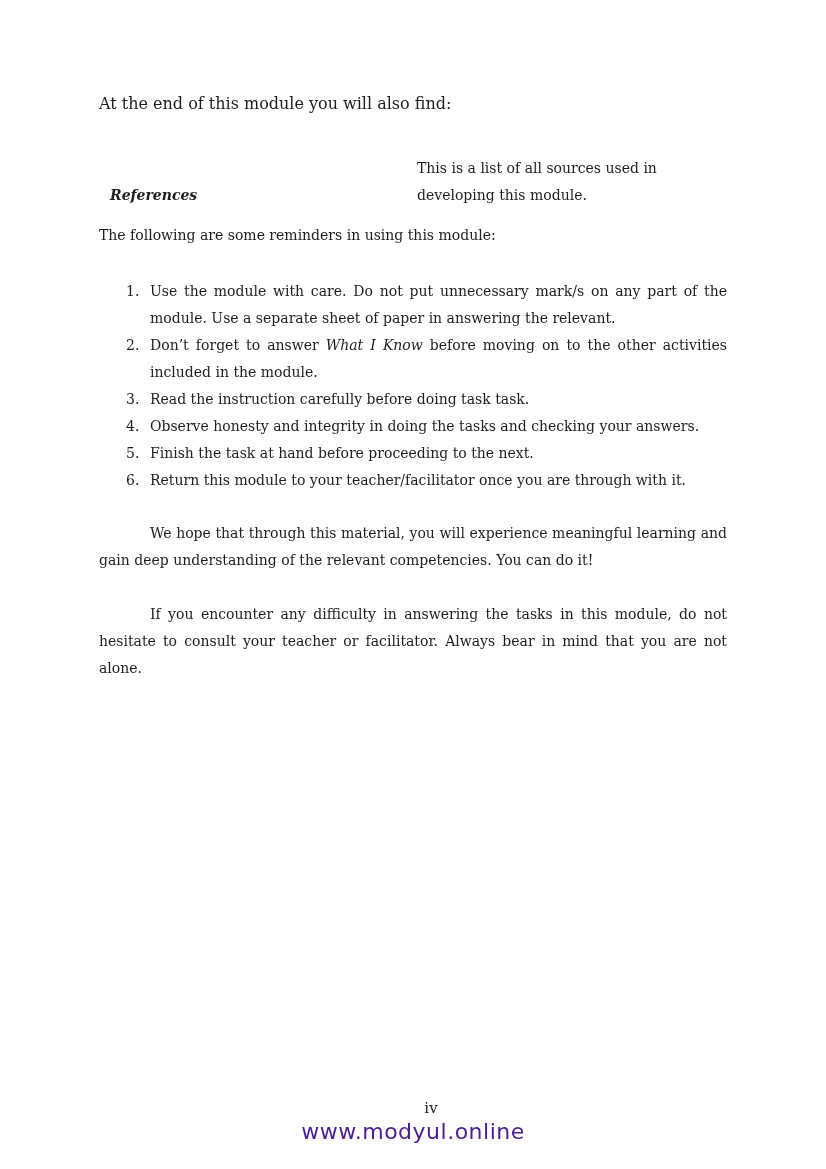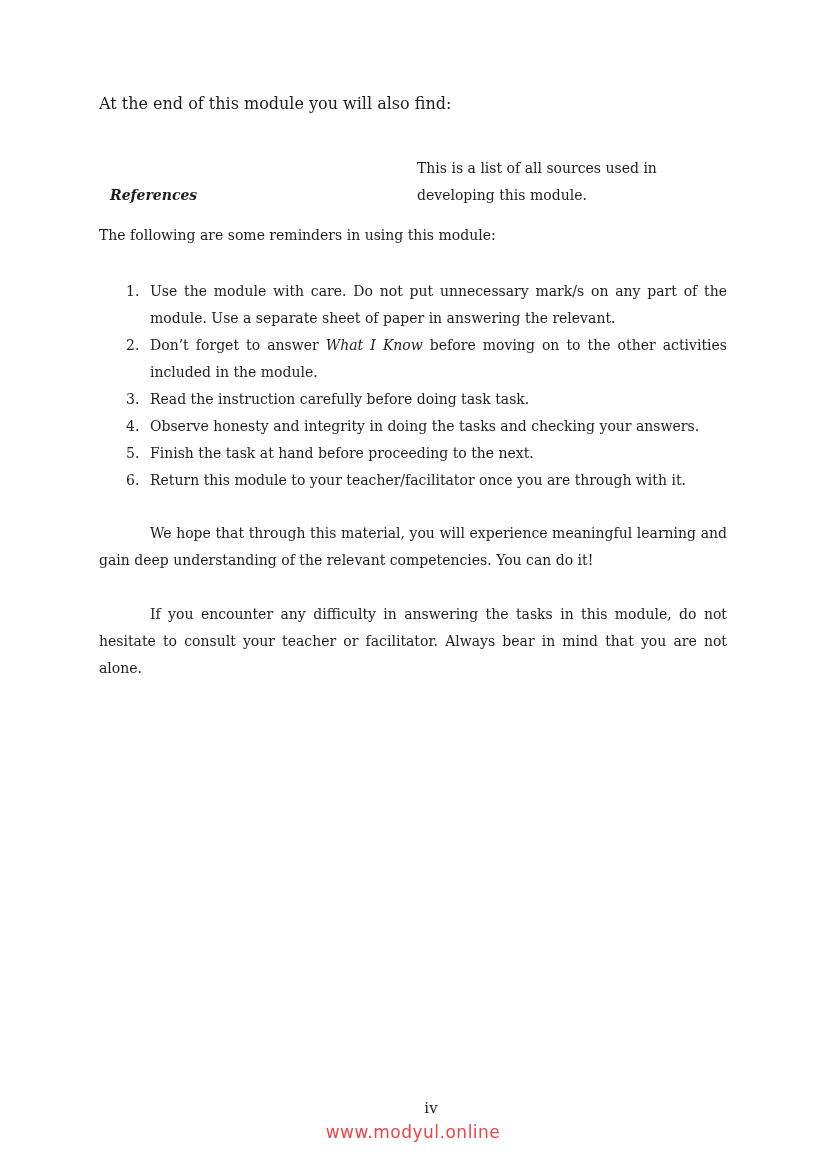--- a/index.html
+++ b/index.html
@@ -93,10 +93,10 @@
     width: 826px;
     text-align: center;
     font-family: "DejaVu Sans", "Liberation Sans", sans-serif;
-    font-size: 17px;
+    font-size: 22px;
     line-height: 22px;
     letter-spacing: 0.5px;
-    color: #ef4444;
+    color: #4c1d95;
   }
 </style>
 </head>

